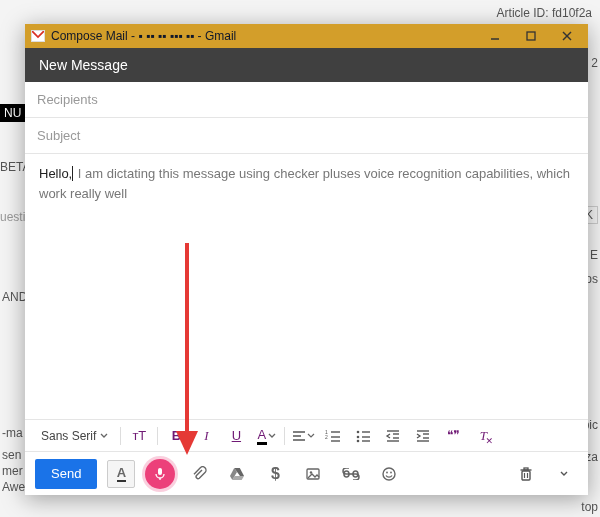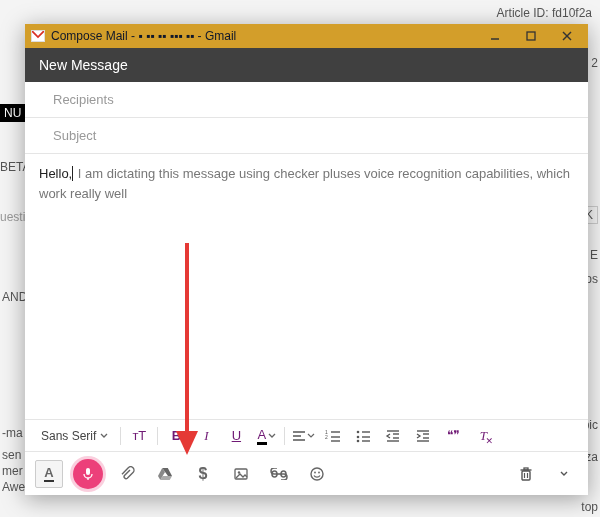--- a/index.html
+++ b/index.html
@@ -27,7 +27,7 @@
   }
 
   .field-row {
-    border-bottom: 1px solid #e5e5e5; padding: 10px 28px; color: #999; font-size: 13px;
+    border-bottom: 1px solid #e5e5e5; padding: 10px 12px; color: #999; font-size: 13px;
   }
   .field-row input {
     border: none; outline: none; width: 100%; font-size: 13px; color: #222;

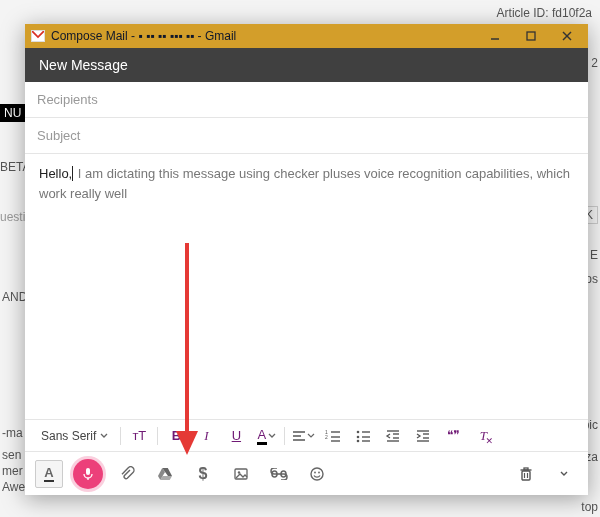--- a/index.html
+++ b/index.html
@@ -211,6 +211,7 @@
   </div>
 
   <div class="action-bar">
+    <button class="send-btn">Send</button>
     <div class="tool box">
       <span style="border-bottom:2px solid #333; font-weight:600;">A</span>
     </div>

